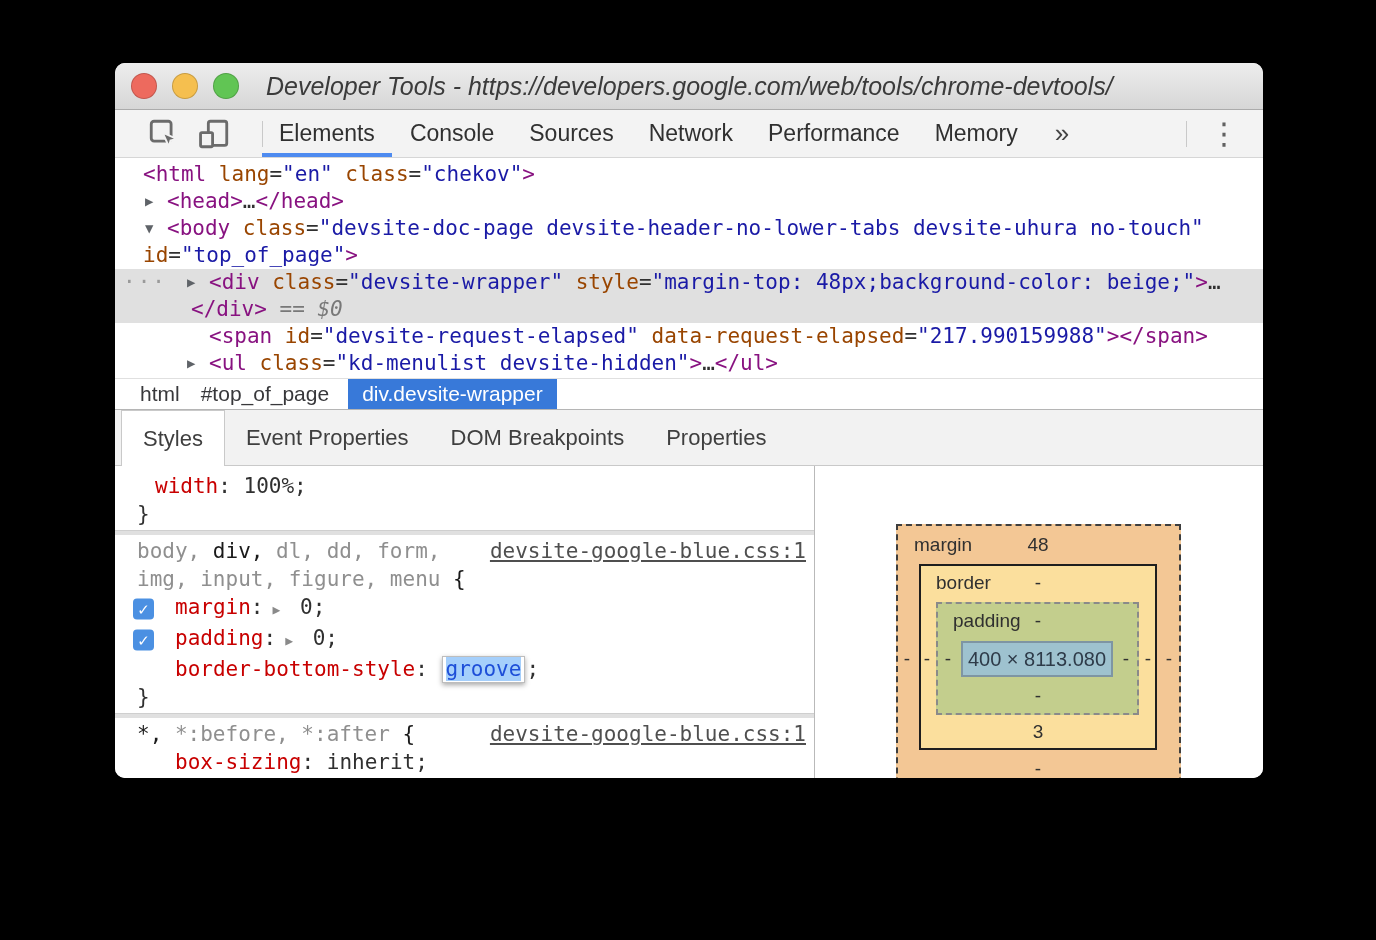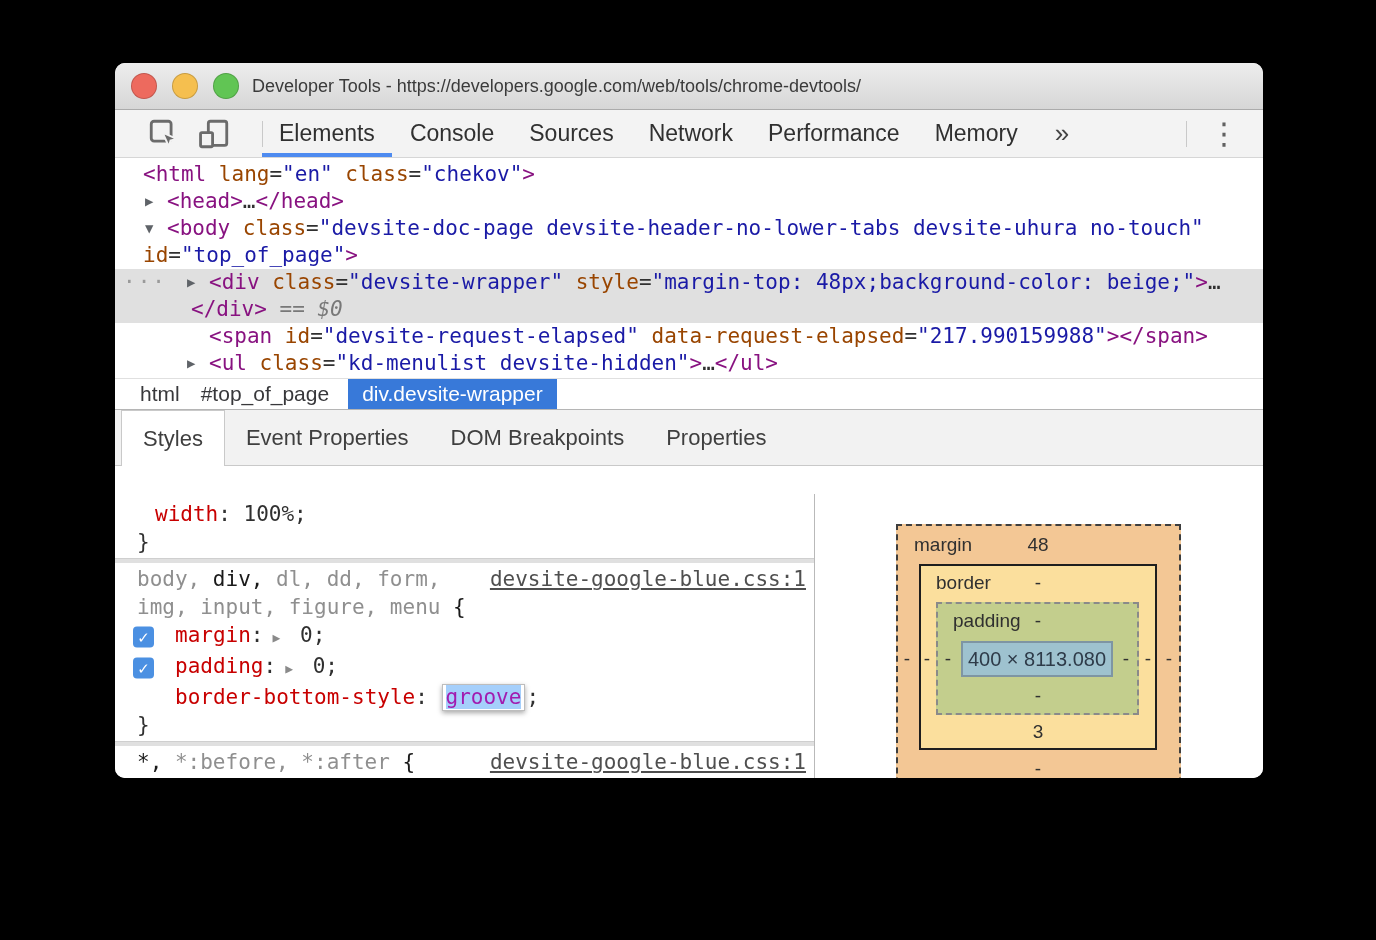--- a/index.html
+++ b/index.html
@@ -16,8 +16,8 @@
   .light{width:26px;height:26px;border-radius:50%;position:absolute;top:10px;
          border:1px solid rgba(0,0,0,.18);}
   #light-close{left:16px;} #light-min{left:57px;} #light-zoom{left:98px;}
-  .wtitle{position:absolute;left:137px;top:0;height:100%;display:flex;align-items:center;
-          font-size:18px;color:#3B3B3B;white-space:nowrap;}
+  .wtitle{position:absolute;left:151px;top:0;height:100%;display:flex;align-items:center;
+          font-size:25px;color:#3B3B3B;white-space:nowrap;font-style:italic;}
 
   
   .toolbar{height:48px;background:#F3F3F3;border-bottom:1px solid #D6D6D6;

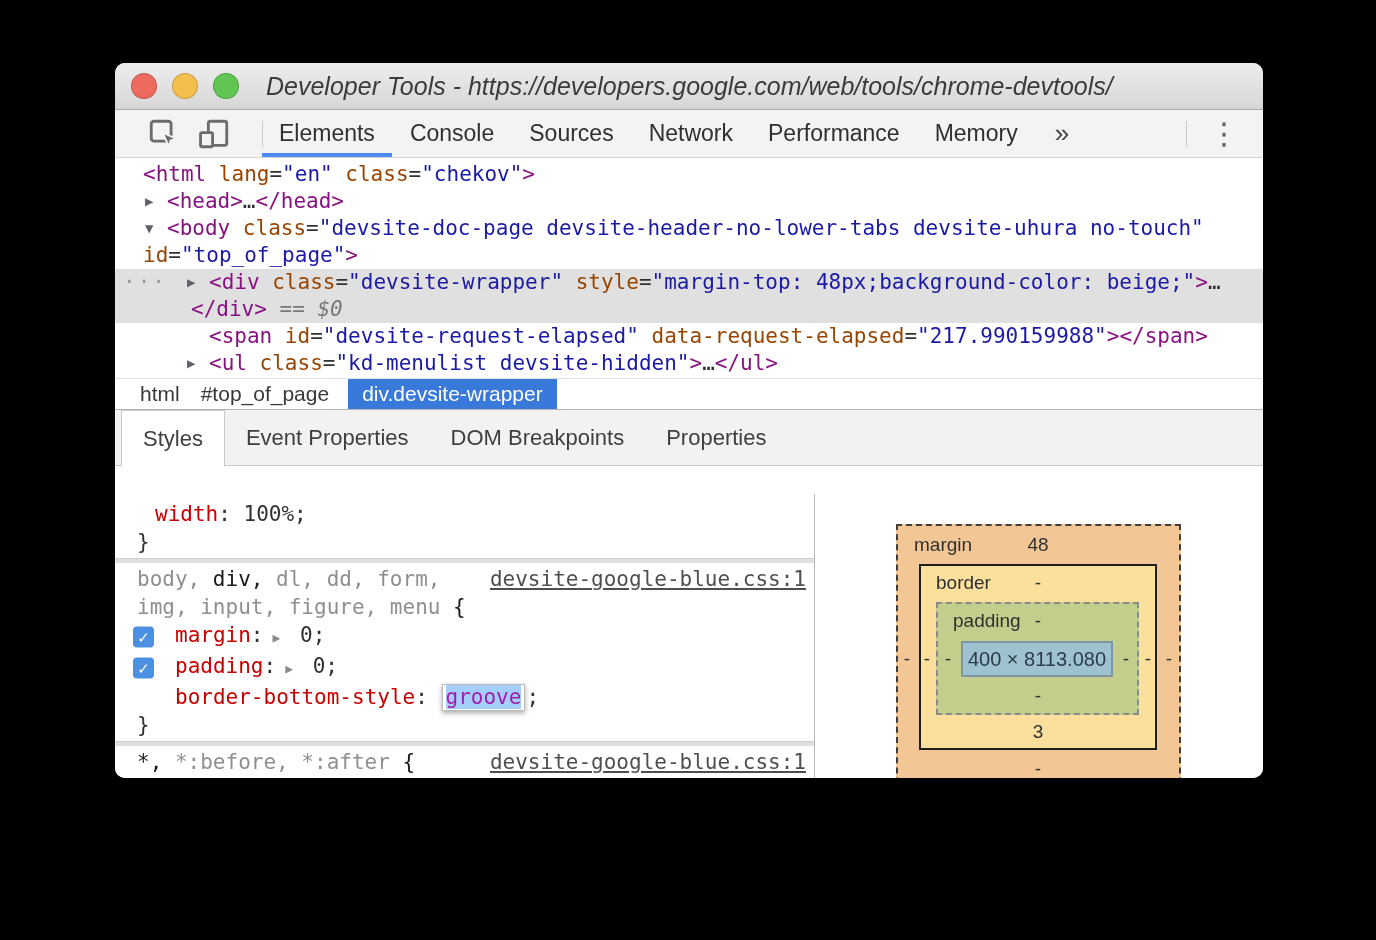--- a/index.html
+++ b/index.html
@@ -61,7 +61,7 @@
   
   .main{height:312px;display:flex;}
   .stylespane{width:700px;border-right:1px solid #B9B9B9;overflow:hidden;background:#fff;
-              font-family:"DejaVu Sans Mono",monospace;font-size:21px;color:#303030;padding-top:6px;margin-top:28px;}
+              font-family:"DejaVu Sans Mono",monospace;font-size:21px;color:#303030;padding-top:6px;}
   .rule-head{position:relative;padding-left:22px;line-height:28px;}
   .selwrap{display:inline-block;max-width:352px;white-space:normal;vertical-align:top;}
   .sel-m{color:#1A1A1A;} .sel-u{color:#8F8F8F;}

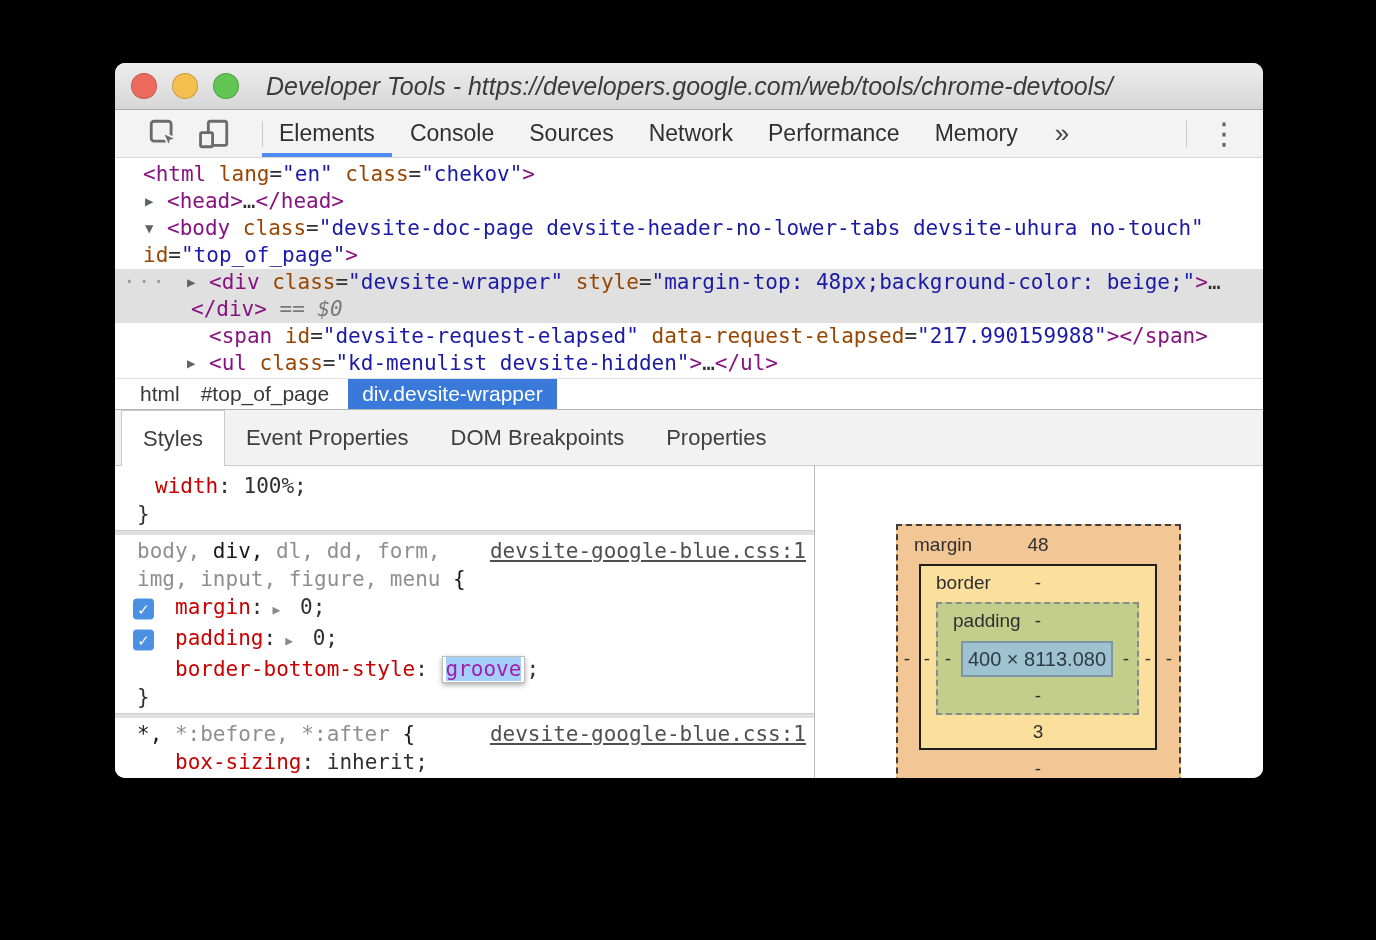--- a/index.html
+++ b/index.html
@@ -74,7 +74,7 @@
   .d-arrow{font-size:13px;color:#8A8A8A;margin:0 7px 0 9px;}
   .editbox{display:inline-block;background:#fff;border:1px solid #BDBDBD;
            box-shadow:0 2px 5px rgba(0,0,0,.35);padding:0 3px;margin:0 1px;line-height:25px;}
-  .txtsel{background:#A5CFFB;color:#a21caf;}
+  .txtsel{background:#A5CFFB;color:#1d4ed8;}
   .brace{padding-left:22px;line-height:28px;}
   .rule-sep{height:5px;background:#E0E0E0;border-top:1px solid #CFCFCF;margin:2px 0;}
 

